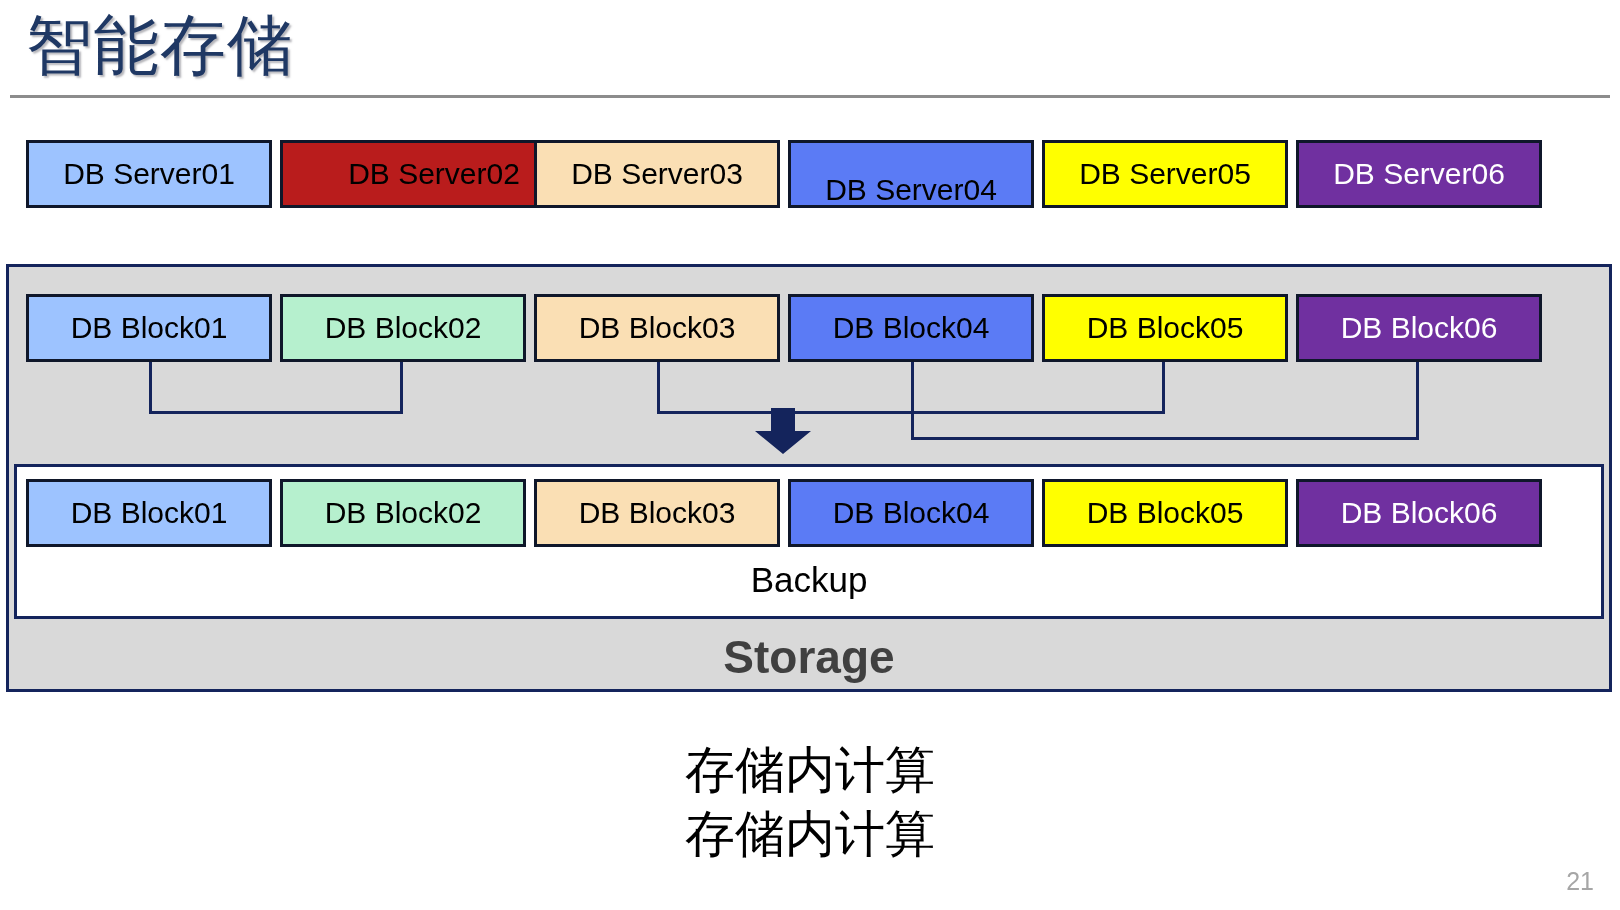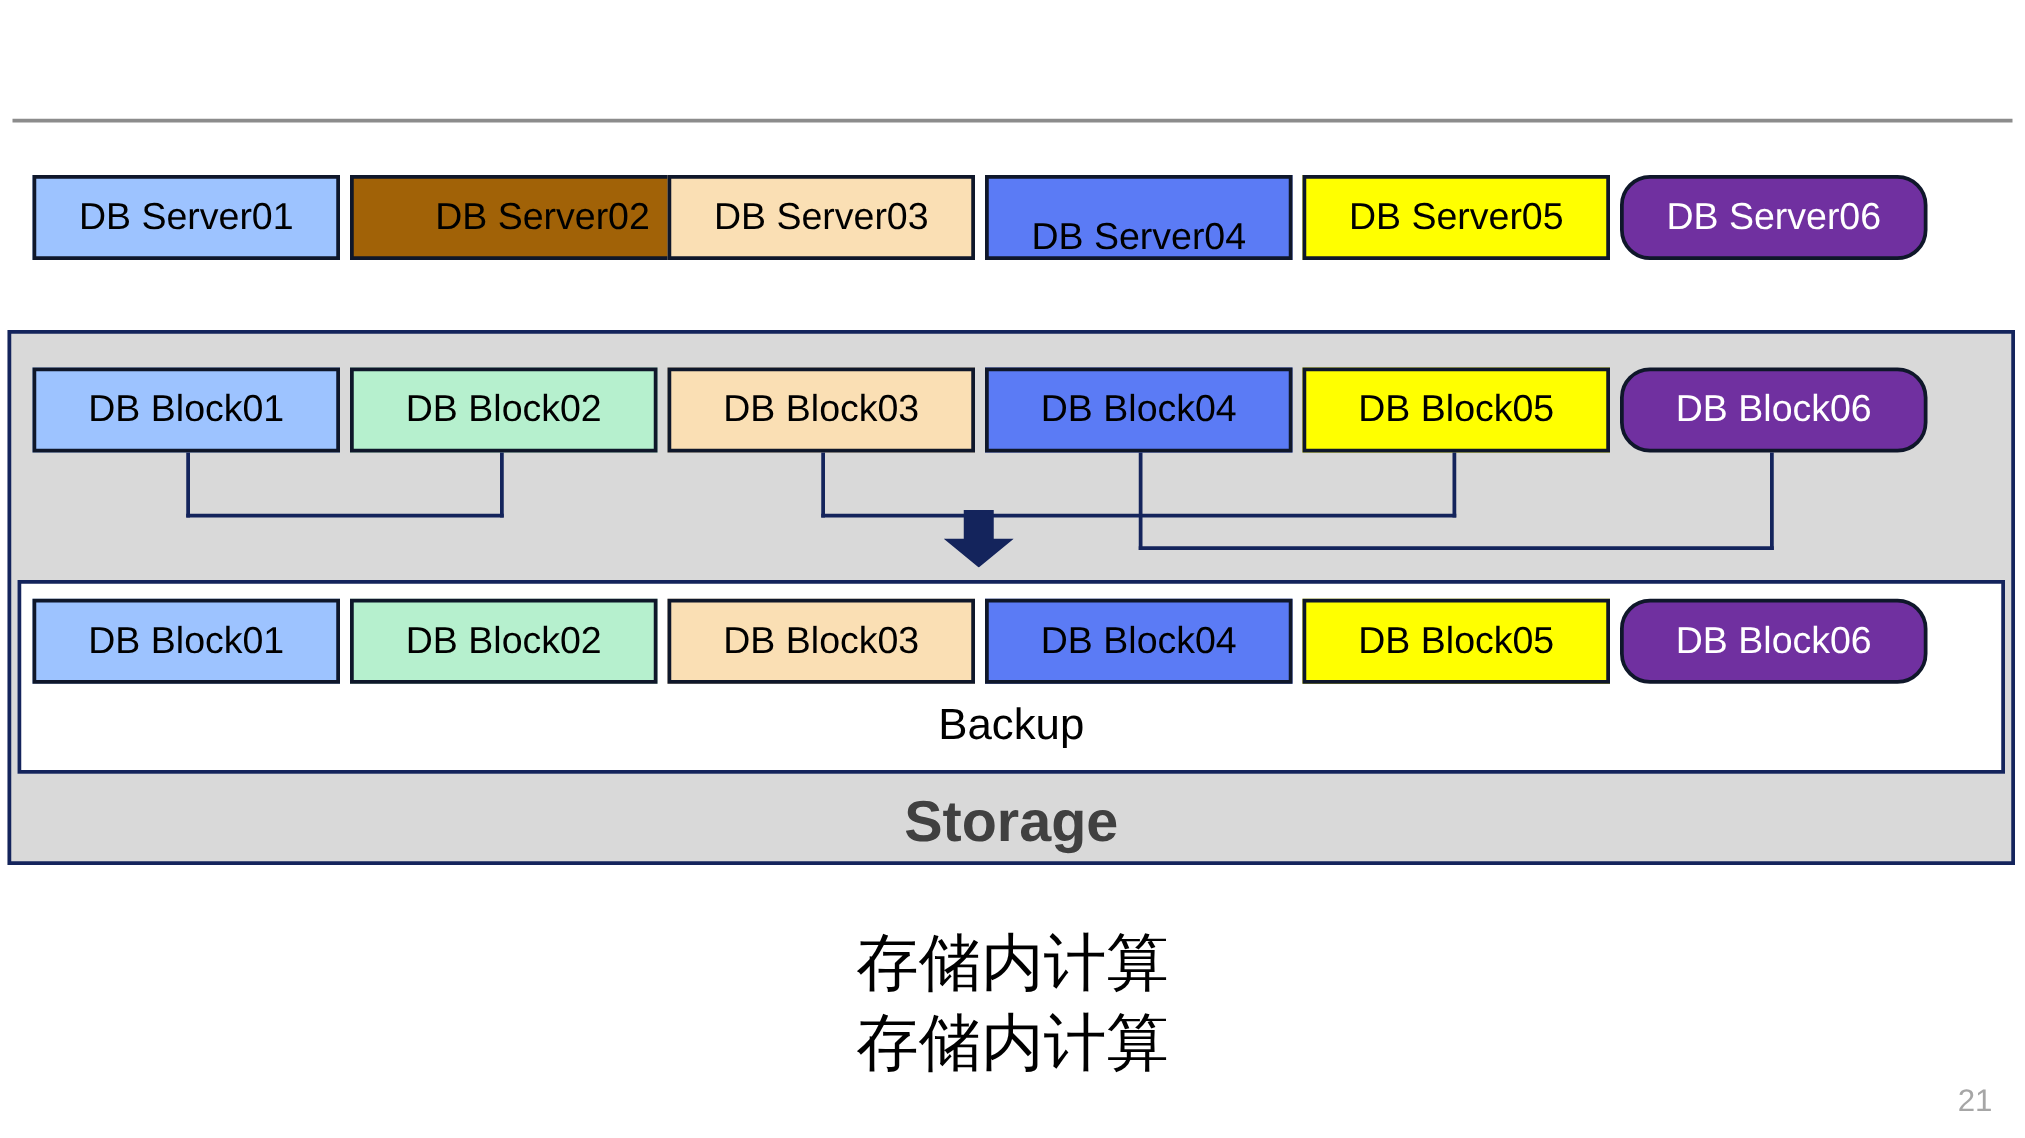--- a/index.html
+++ b/index.html
@@ -160,6 +160,7 @@
 
 <div id="slide">
 
+  <div class="slide-title">智能存储</div>
   <div class="title-rule"></div>
 
   <div id="server-row">

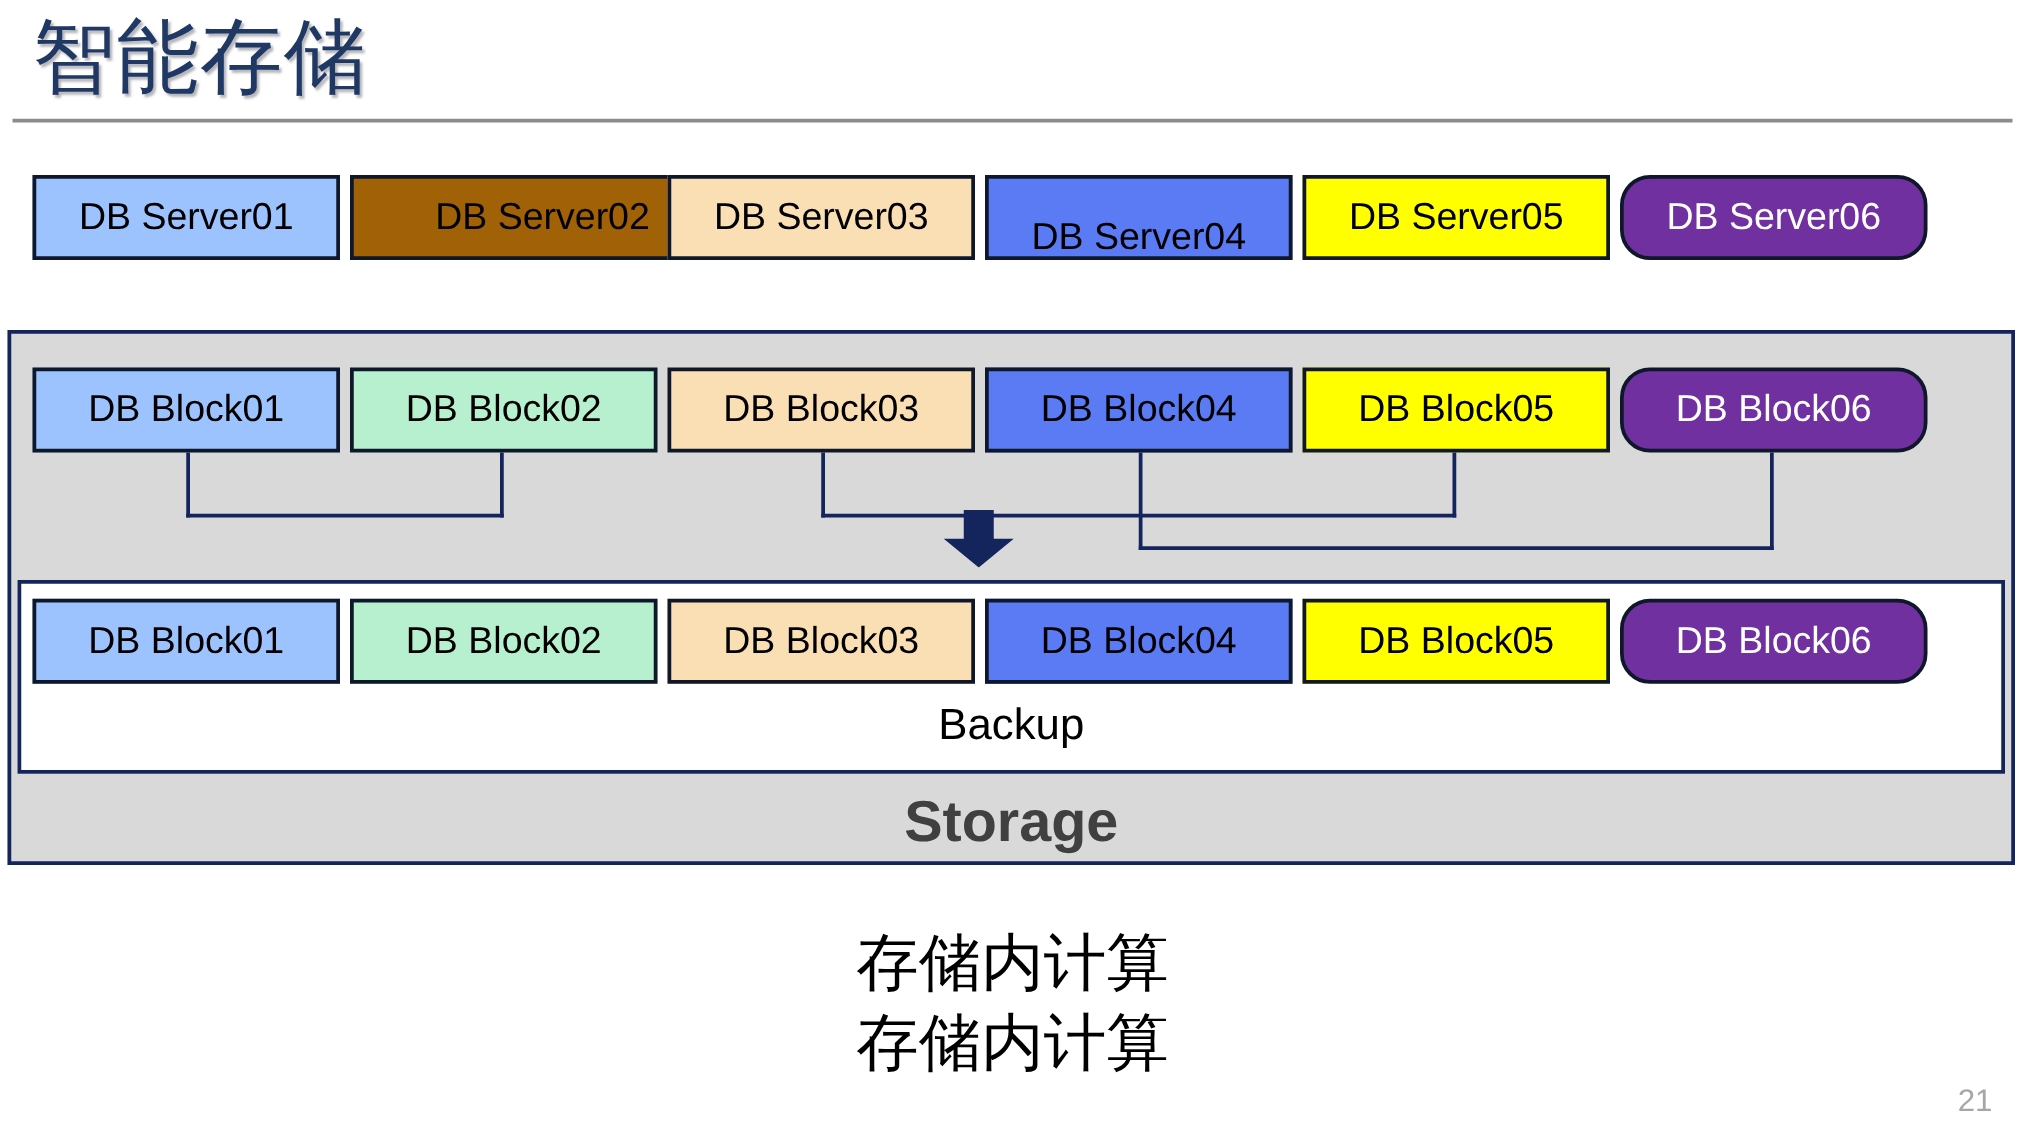--- a/index.html
+++ b/index.html
@@ -167,7 +167,7 @@
       <div class="node c1" style="left: 26px; width: 246px; top: 140px; background: rgb(157, 195, 255); color: rgb(0, 0, 0);">
         <span>DB Server01</span>
       </div>
-      <div class="node c2" style="left: 280px; width: 276px; top: 140px; background: #a16207; color: rgb(0, 0, 0); padding-left: 32px;">
+      <div class="node c2" style="left: 280px; width: 276px; top: 140px; background: #b91c1c; color: rgb(0, 0, 0); padding-left: 32px;">
         <span>DB Server02</span>
       </div>
       <div class="node c3" style="left: 534px; width: 246px; top: 140px; background: rgb(250, 223, 180); color: rgb(0, 0, 0);">

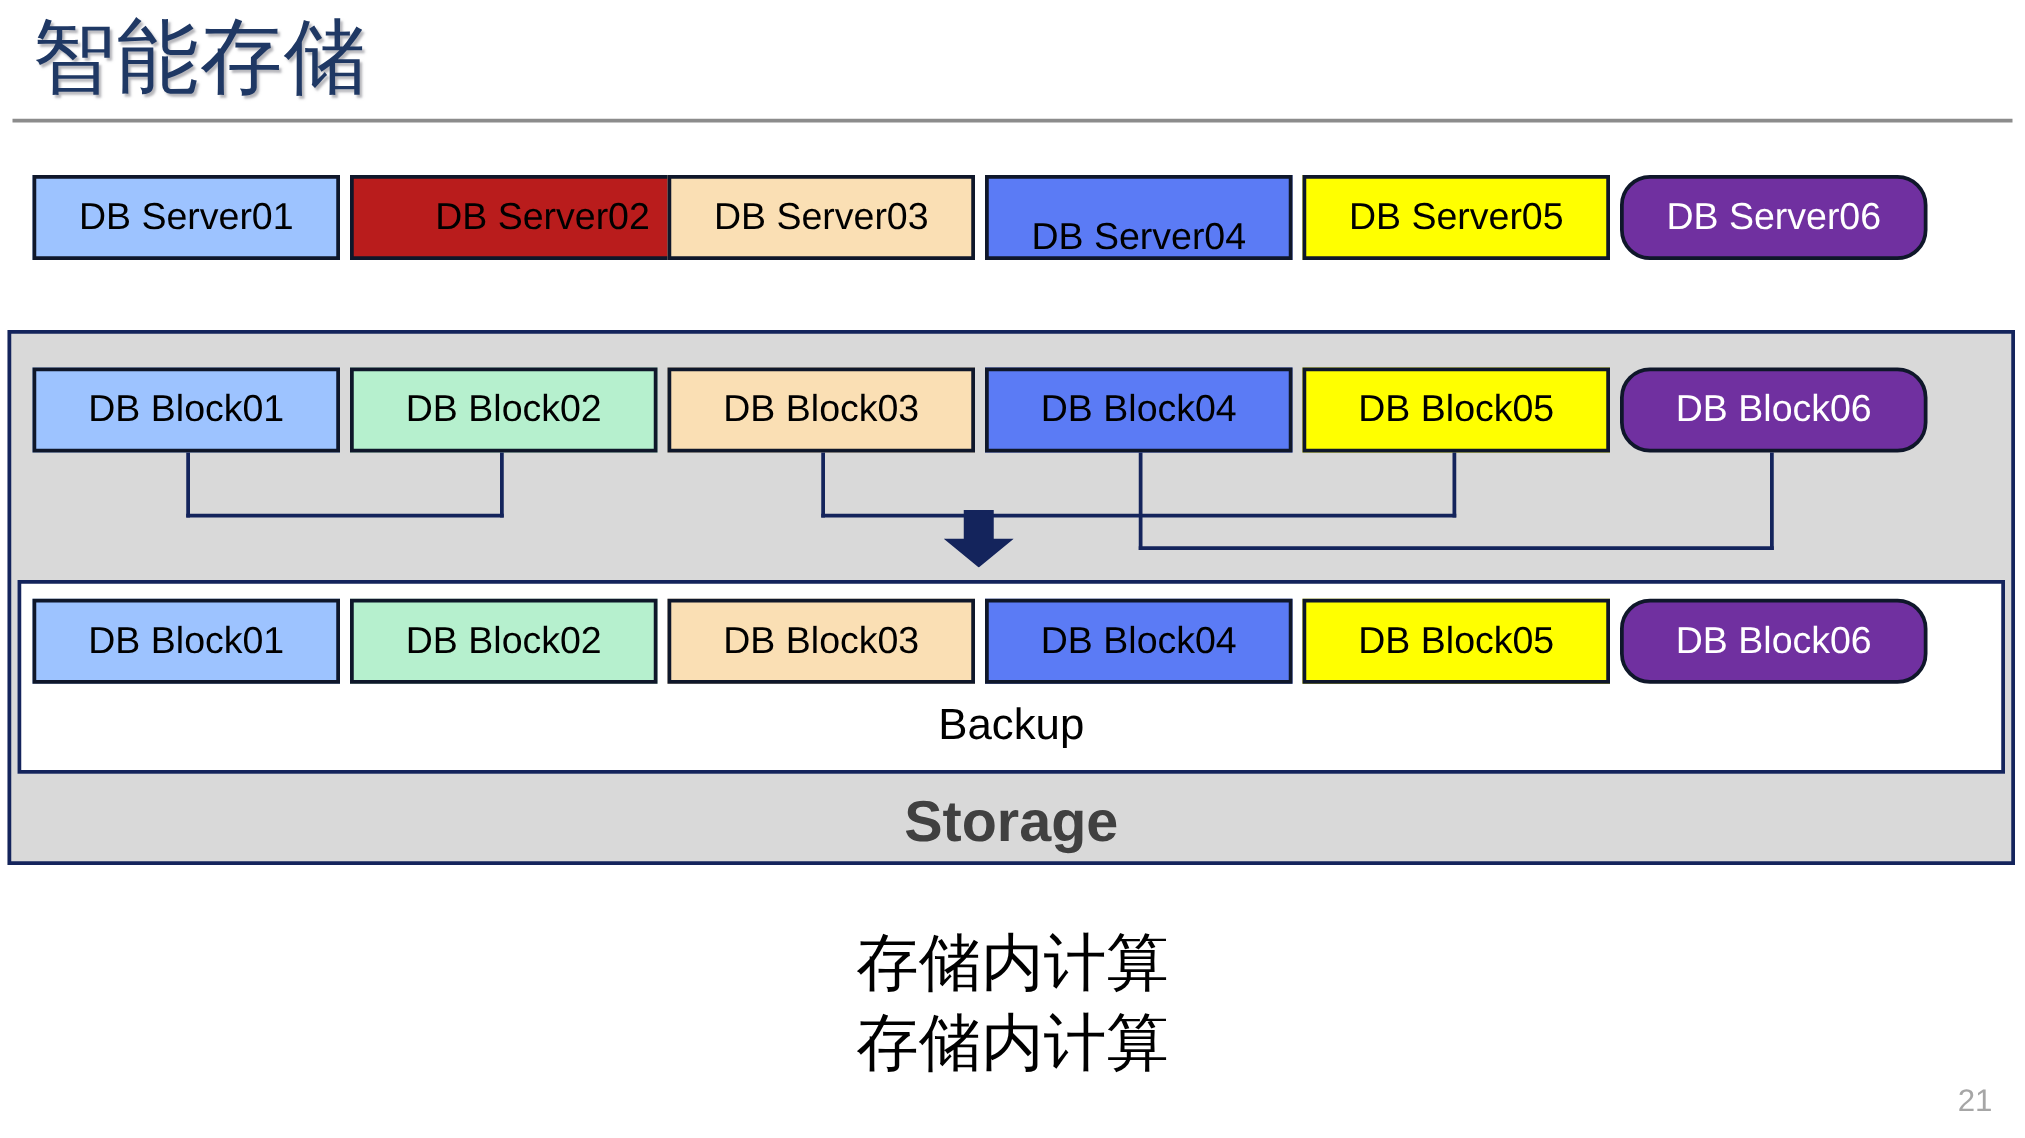--- a/index.html
+++ b/index.html
@@ -59,7 +59,7 @@
   .node.c3 { background: #FADFB4; }
   .node.c4 { background: #5B7BF5; }
   .node.c5 { background: #FFFF00; }
-  .node.c6 { background: #7030A0; color: #FFFFFF; border-radius: 24px; }
+  .node.c6 { background: #7030A0; color: #FFFFFF; }
 
   
   #server-row .node { top: 140px; height: 68px; }

